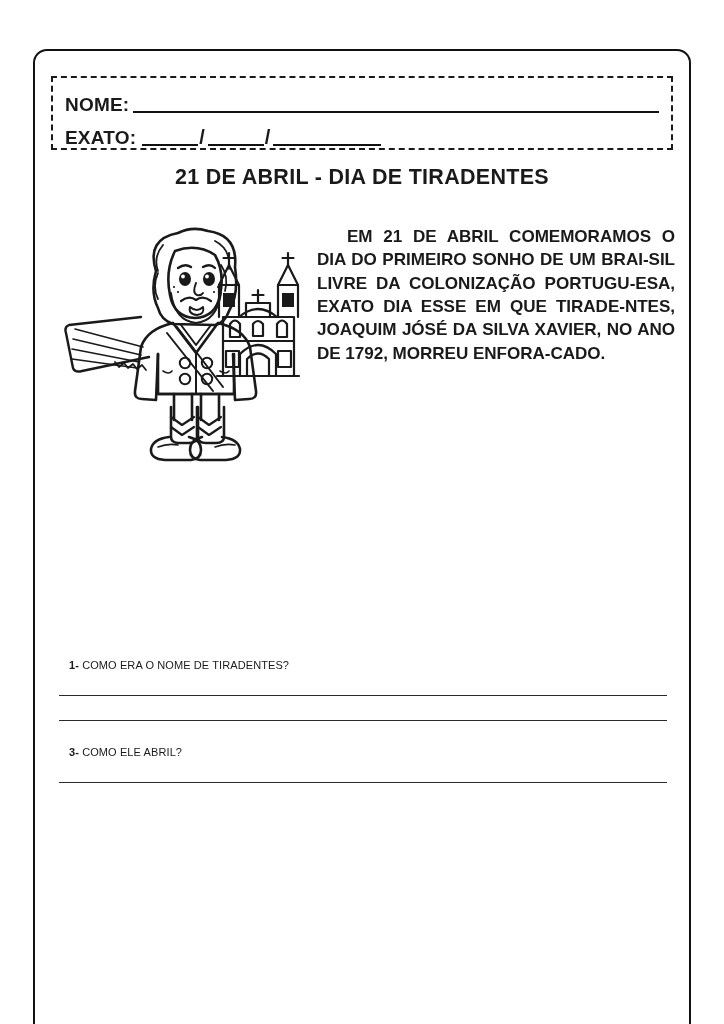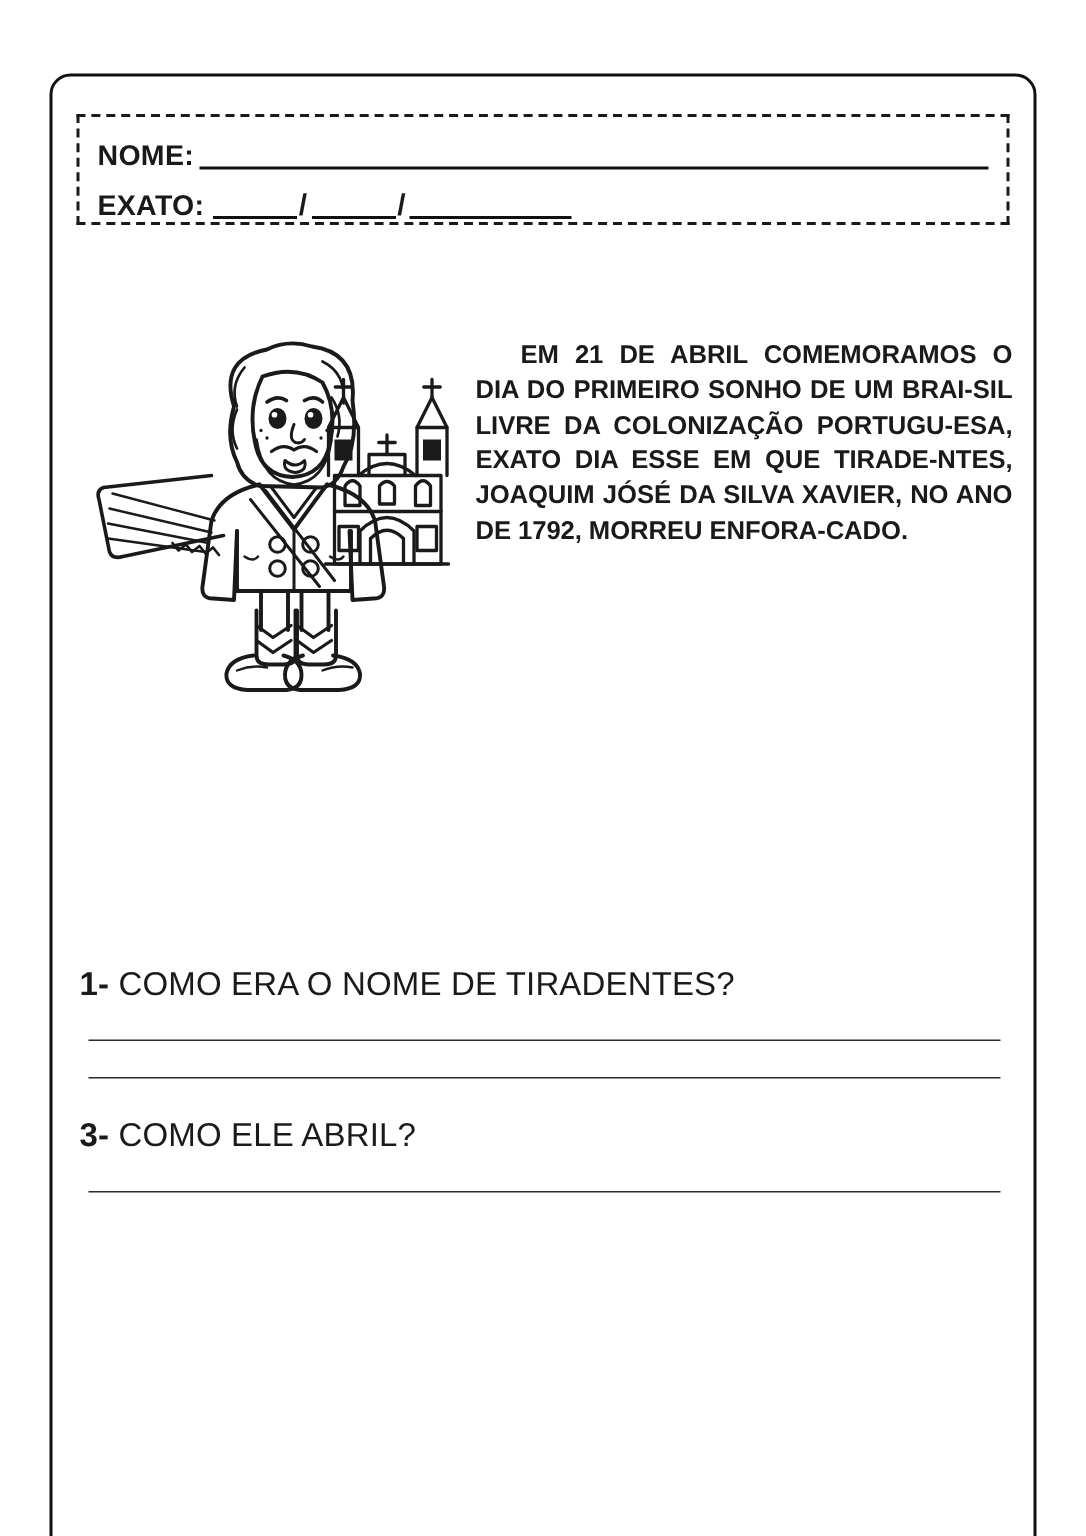--- a/index.html
+++ b/index.html
@@ -172,6 +172,7 @@
     </div>
   </div>
 
+  <div class="title">21 DE ABRIL - DIA DE TIRADENTES</div>
 
   <div class="content">
 

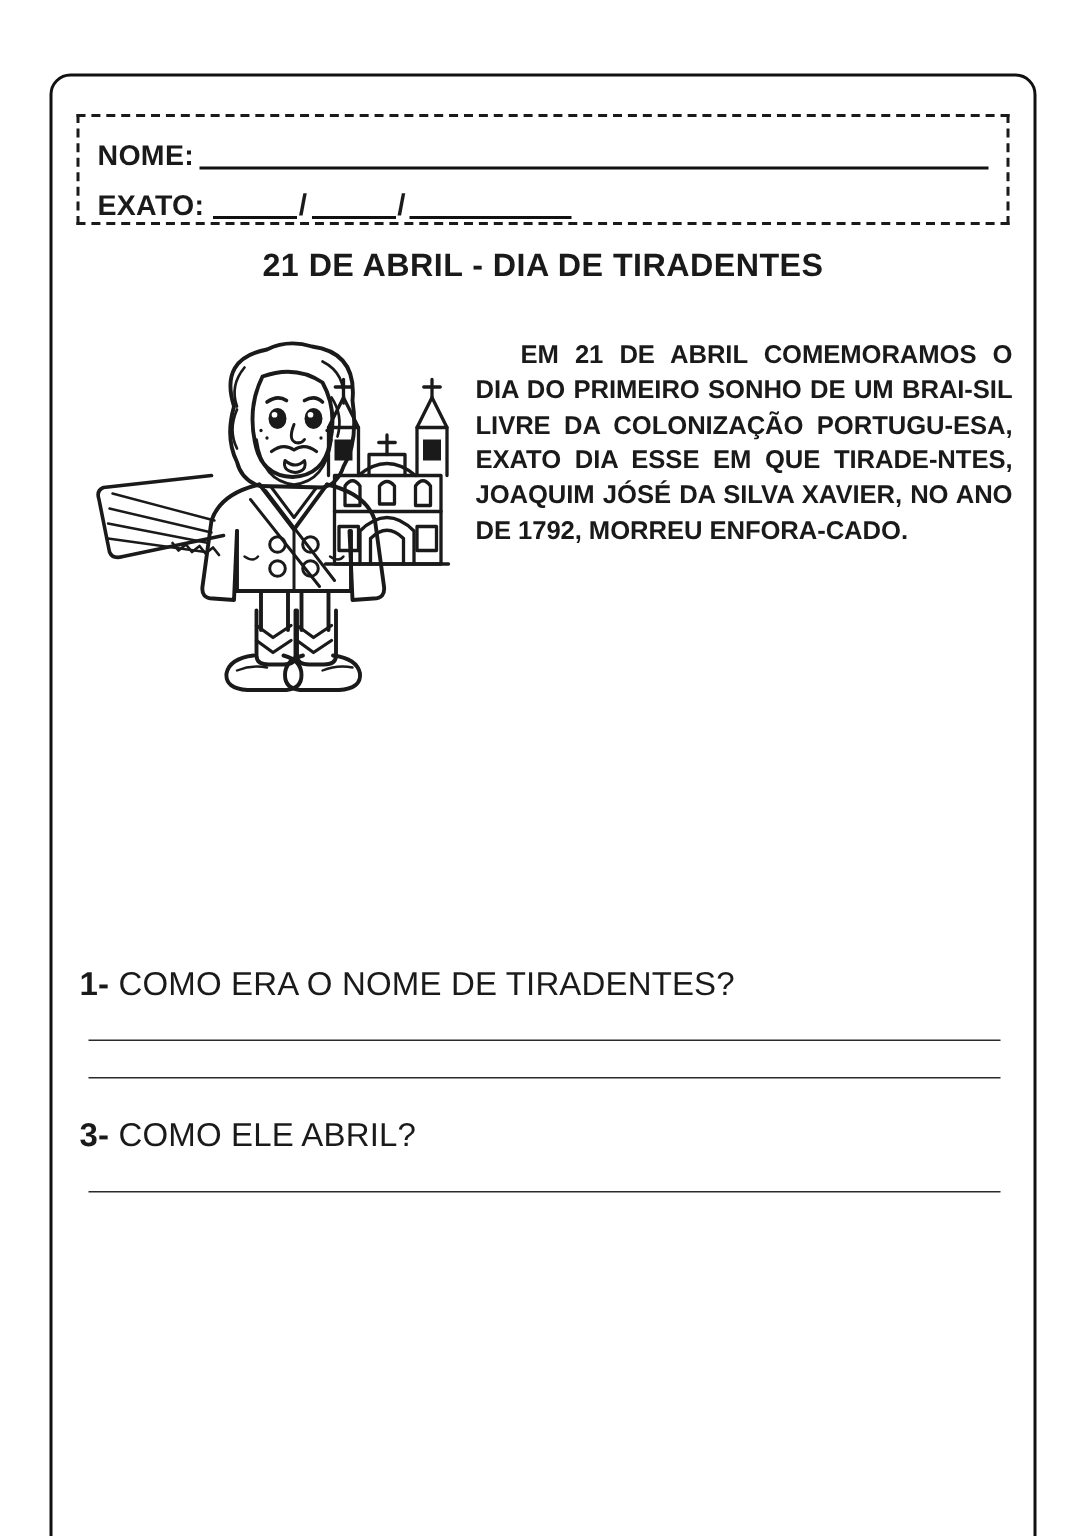--- a/index.html
+++ b/index.html
@@ -120,9 +120,9 @@
     top: 589px;
   }
   .question {
-    font-size: 22px;
+    font-size: 11px;
     letter-spacing: 0.1px;
-    margin: 0;
+    margin: 16px;
     padding-top: 3px;
   }
   .qnum { font-weight: bold; }

